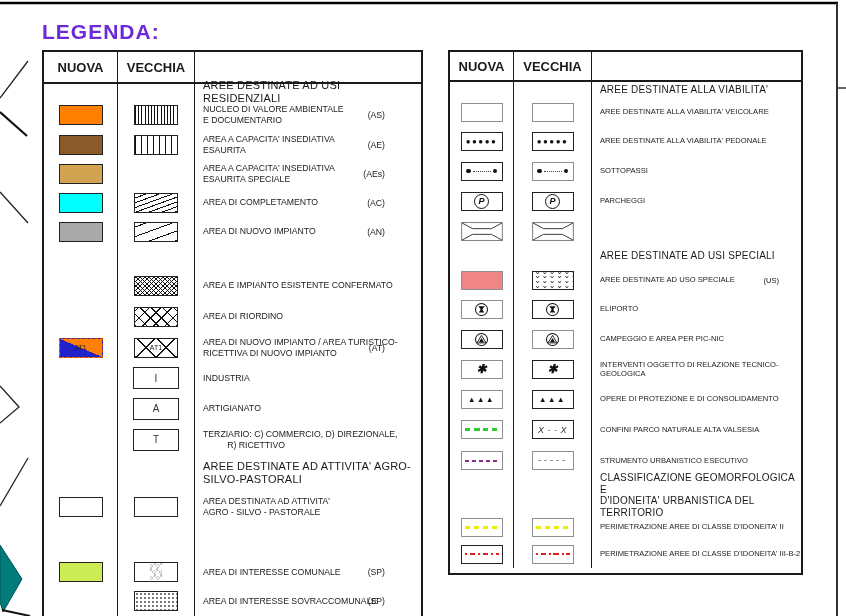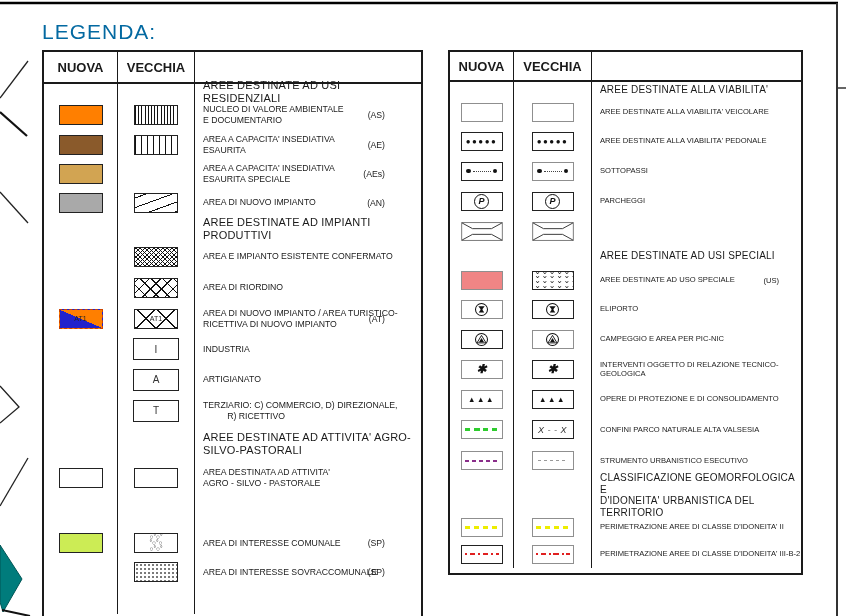--- a/index.html
+++ b/index.html
@@ -7,8 +7,8 @@
         font-family:"Liberation Sans",sans-serif;color:#1a1a1a;}
   .deco{position:absolute;left:0;top:0;pointer-events:none;}
 
-  #legend-title{position:absolute;left:42px;top:20px;font-size:21px;font-weight:normal;
-        letter-spacing:1px;color:#0369a1;}
+  #legend-title{position:absolute;left:42px;top:20px;font-size:21px;font-weight:bold;
+        letter-spacing:1px;color:#6d28d9;}
 
   .tbl{position:absolute;background:#fff;border:2px solid #1a1a1a;box-sizing:border-box;}
   #tbl-left{left:42px;top:50px;width:381px;height:600px;}

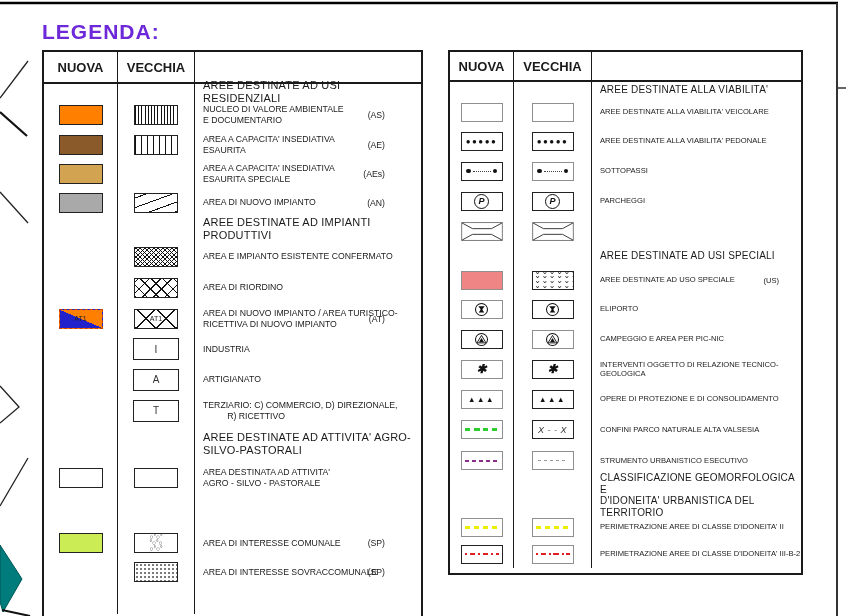--- a/index.html
+++ b/index.html
@@ -157,6 +157,18 @@
         </div>
     </div>
 
+    <div class="row" style="height:29px">
+      <div class="c c1">
+          <span class="sw f-cyan"></span>
+        </div>
+      <div class="c c2">
+          <span class="sw pat-dgd"></span>
+        </div>
+      <div class="c c3">
+          <span class="lbl">AREA DI COMPLETAMENTO</span>
+          <span class="code">(AC)</span>
+        </div>
+    </div>
 
     <div class="row" style="height:29px">
       <div class="c c1">

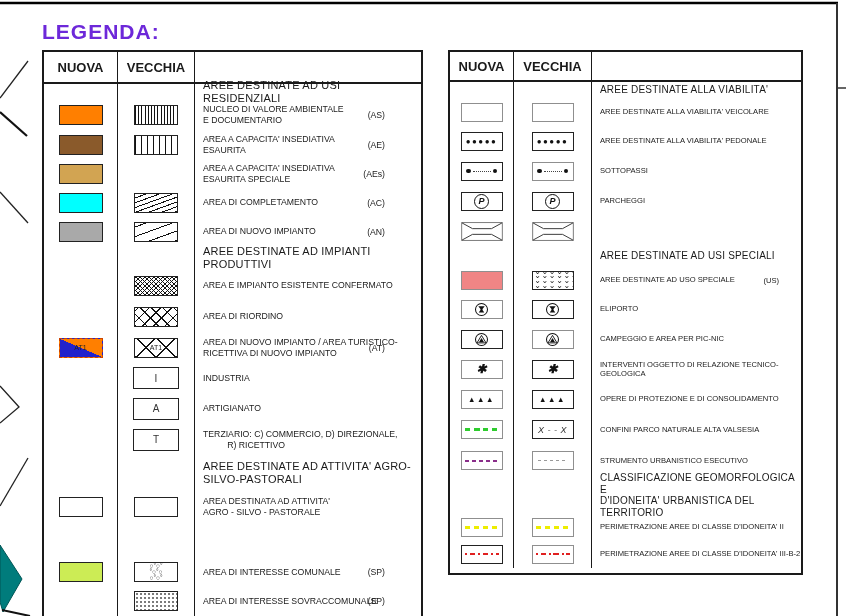--- a/index.html
+++ b/index.html
@@ -186,9 +186,6 @@
     <div class="row sec" style="height:24px">
       <div class="c c1"></div>
         <div class="c c2"></div>
-      <div class="c c3">
-          <span class="lbl">AREE DESTINATE AD IMPIANTI PRODUTTIVI</span>
-        </div>
     </div>
 
     <div class="row" style="height:31px">

